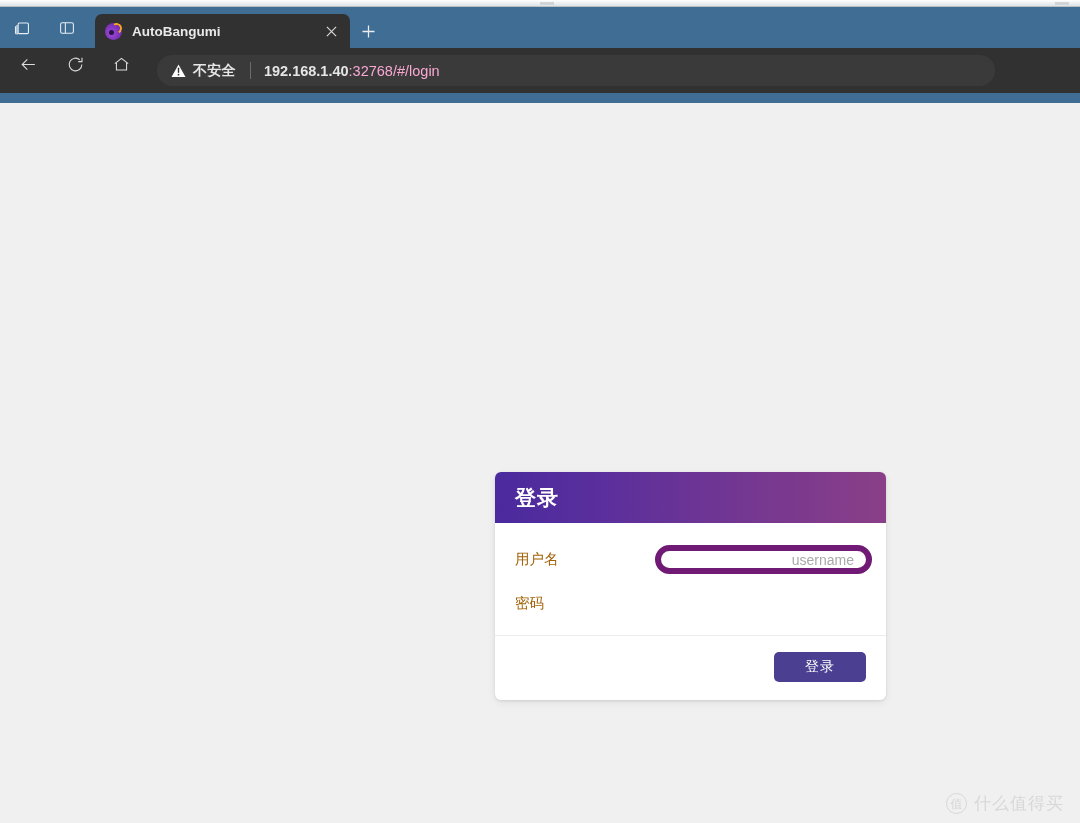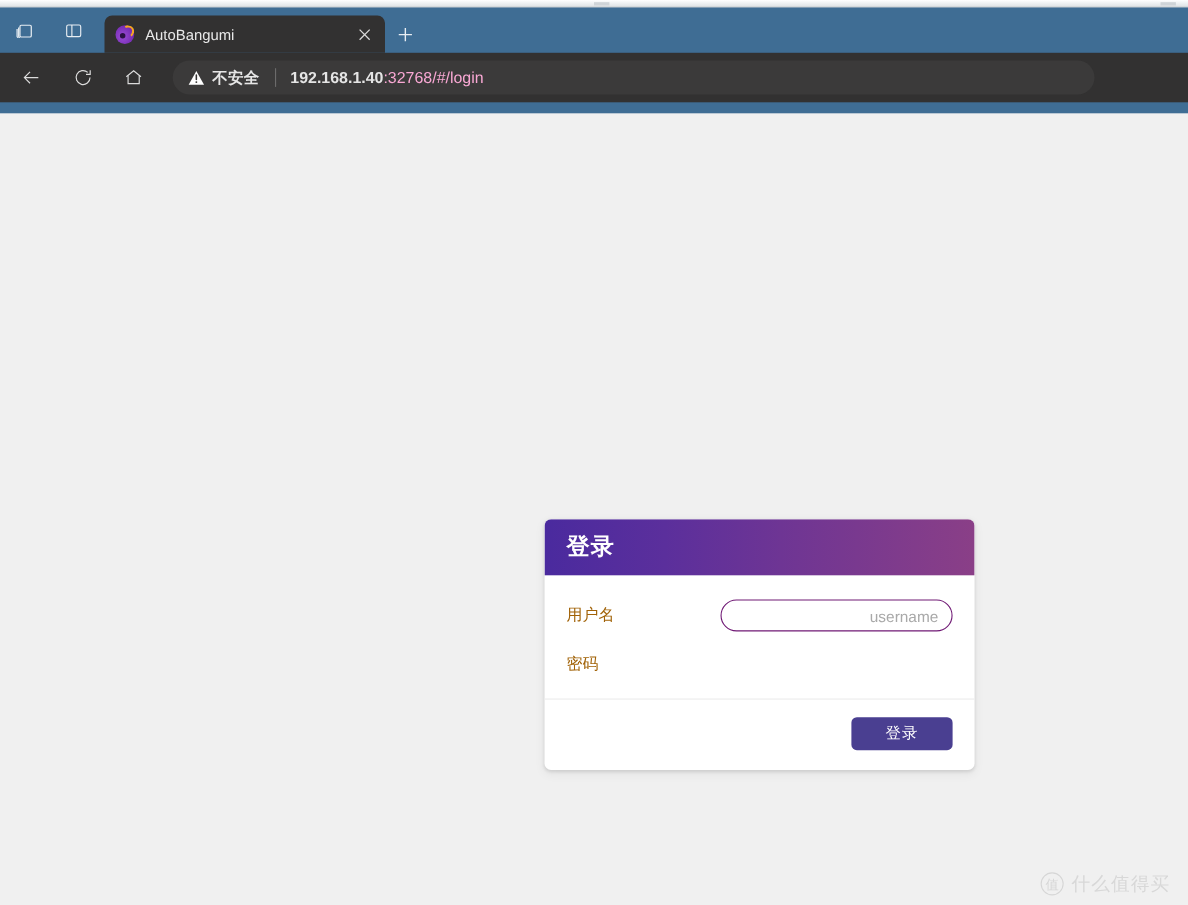--- a/index.html
+++ b/index.html
@@ -46,6 +46,7 @@
     border-radius:7px 7px 0 0;
     display:flex; align-items:center;
     padding:0 8px 0 10px;
+    font-weight:bold;
   }
   .favicon{
     width:17px; height:17px; border-radius:50%;

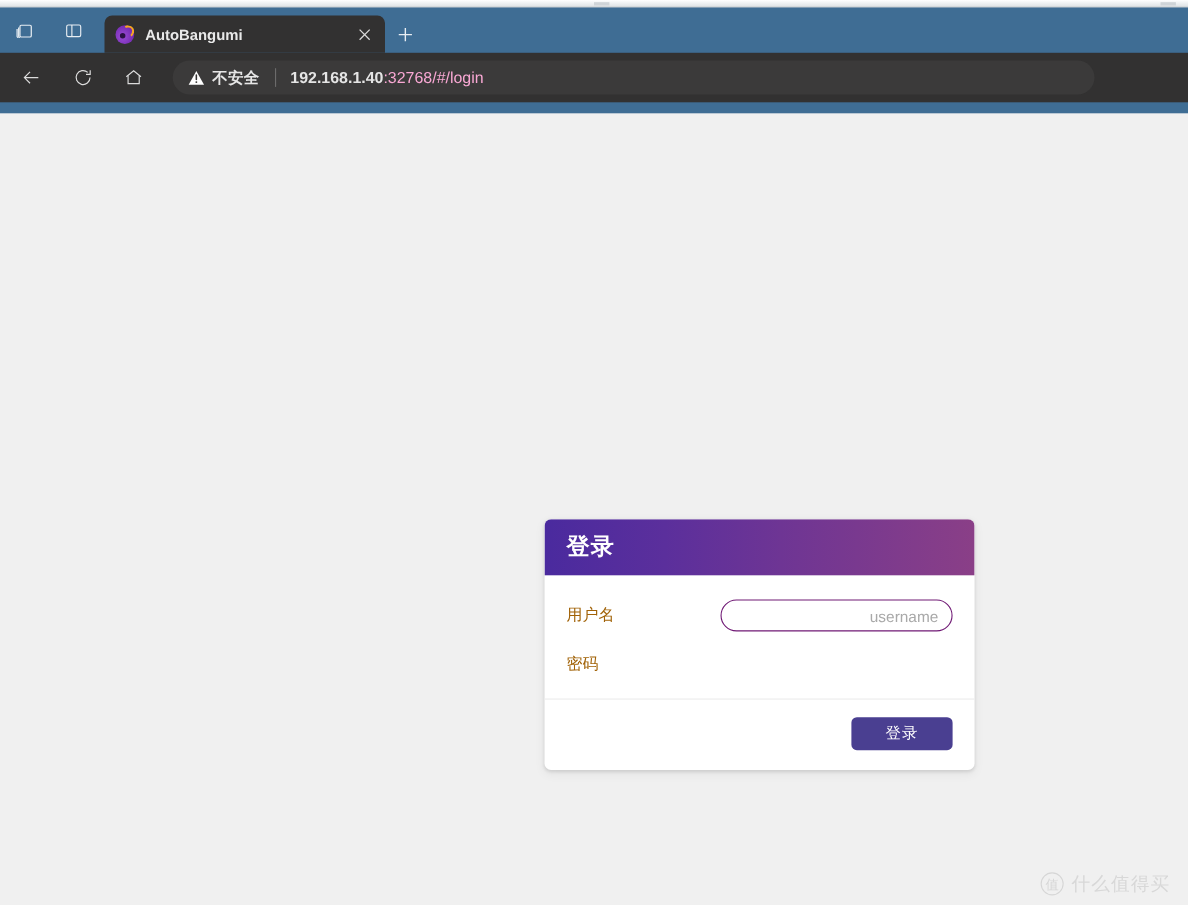--- a/index.html
+++ b/index.html
@@ -88,7 +88,7 @@
   .navbar{
     position:relative; height:45px; width:1080px;
     background:#323131;
-    display:flex; align-items:center;
+    display:flex; align-items:flex-start;
   }
   .nav-btn{
     width:32px;height:32px; margin-left:10px;

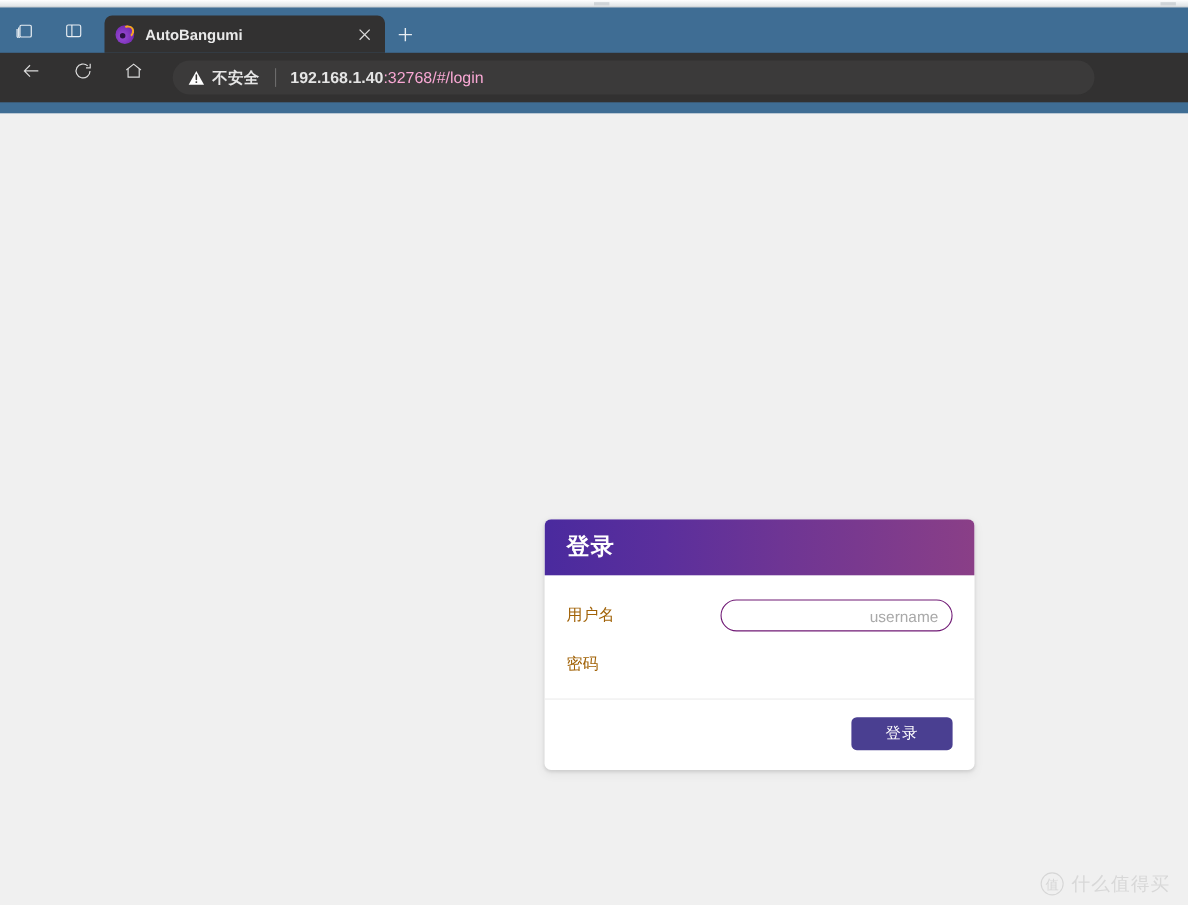--- a/index.html
+++ b/index.html
@@ -167,7 +167,7 @@
   }
   .form-input{
     flex:1; height:29px;
-    border:1px solid #701a75;
+    border:6px solid #701a75;
     border-radius:15px;
     background:#ffffff;
     font-size:14px;

